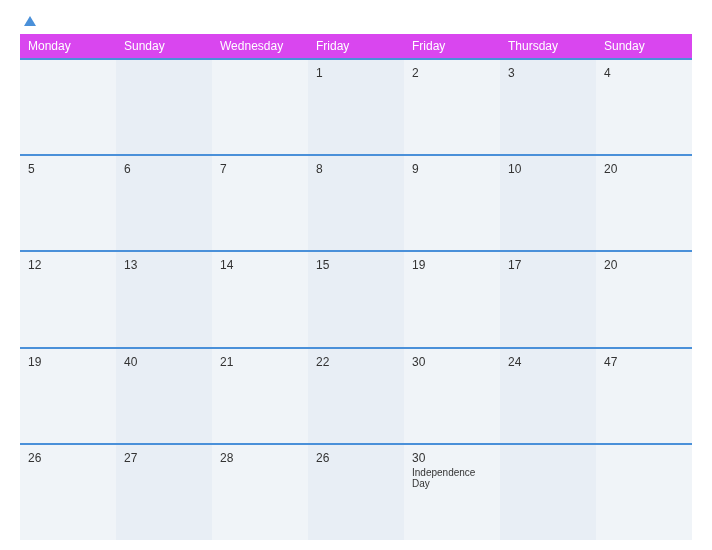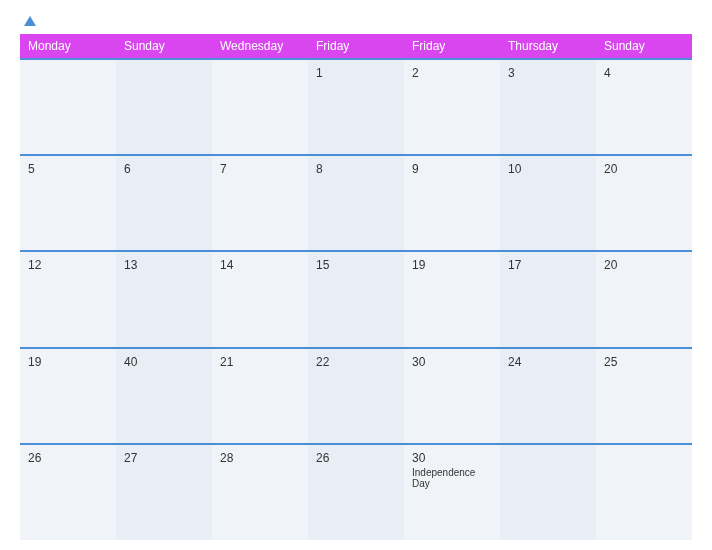--- a/index.html
+++ b/index.html
@@ -230,7 +230,7 @@
           <span class="day-number">24</span>
         </td>
         <td>
-          <span class="day-number">25</span>
+          <span class="day-number">47</span>
         </td>
       </tr>
       <tr>

